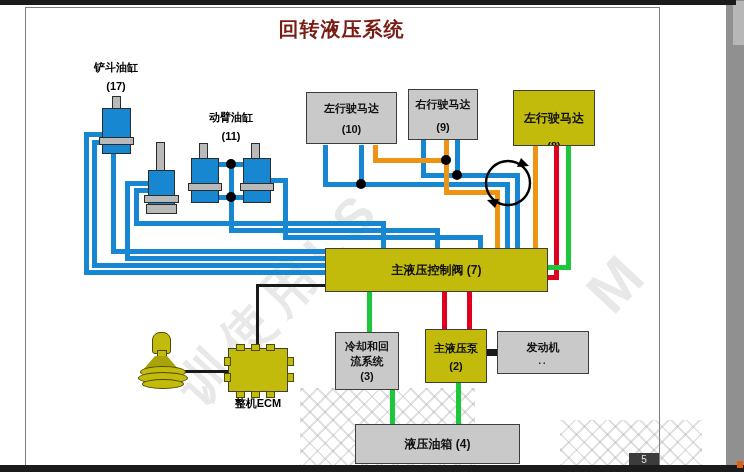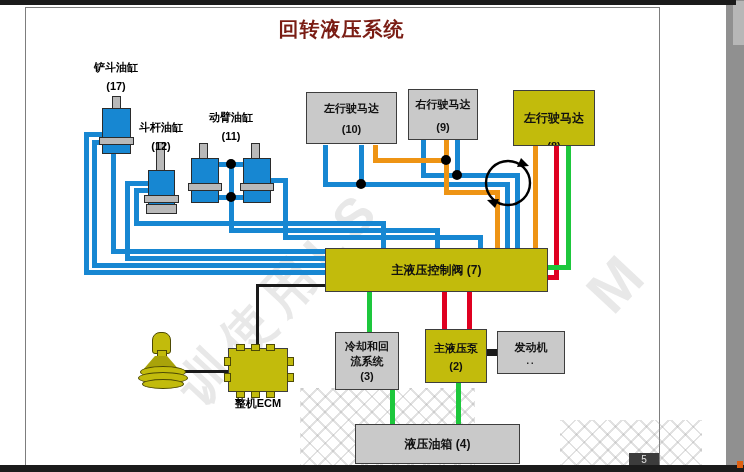--- a/index.html
+++ b/index.html
@@ -202,10 +202,6 @@
     <div>铲斗油缸</div>
     <div>(17)</div>
   </div>
-  <div class="lbl" style="left:133px;top:118px;width:56px">
-    <div>斗杆油缸</div>
-    <div>(12)</div>
-  </div>
   <div class="lbl" style="left:200px;top:108px;width:62px">
     <div>动臂油缸</div>
     <div>(11)</div>

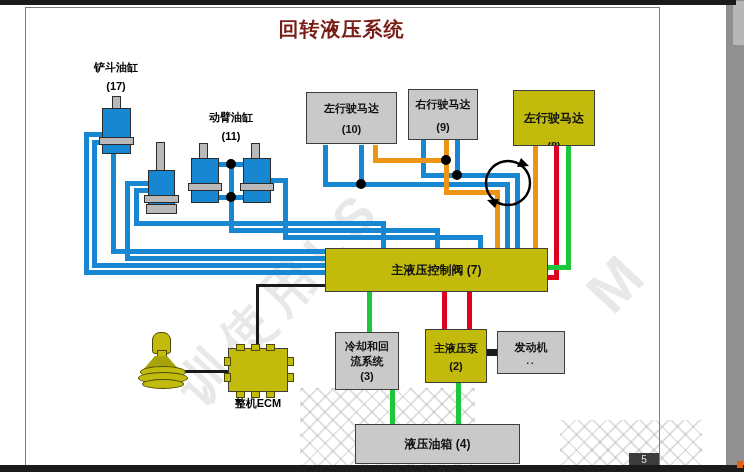--- a/index.html
+++ b/index.html
@@ -40,7 +40,7 @@
   #main-valve{left:325px;top:248px;width:223px;height:44px;font-size:12px;}
   #cooling-box{left:335px;top:332px;width:64px;height:58px;font-size:11px;line-height:15px;}
   #pump-box{left:425px;top:329px;width:62px;height:54px;font-size:11px;gap:4px;}
-  #engine-box{left:497px;top:331px;width:68px;height:43px;font-size:11px;}
+  #engine-box{left:497px;top:331px;width:92px;height:43px;font-size:11px;}
   #engine-box .sub{font-size:9px;letter-spacing:2px;margin-top:1px;}
   #tank-box{left:355px;top:424px;width:165px;height:40px;font-size:12px;}
   #ecm-box{left:228px;top:348px;width:60px;height:44px;}

